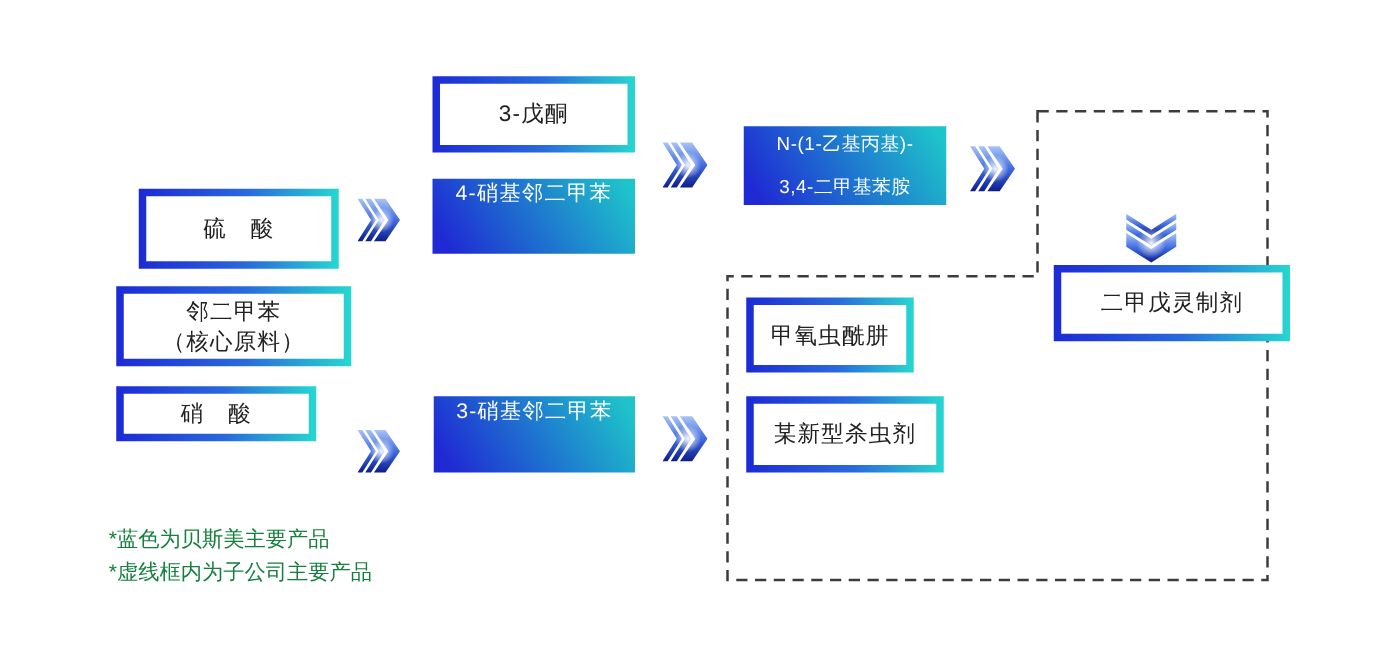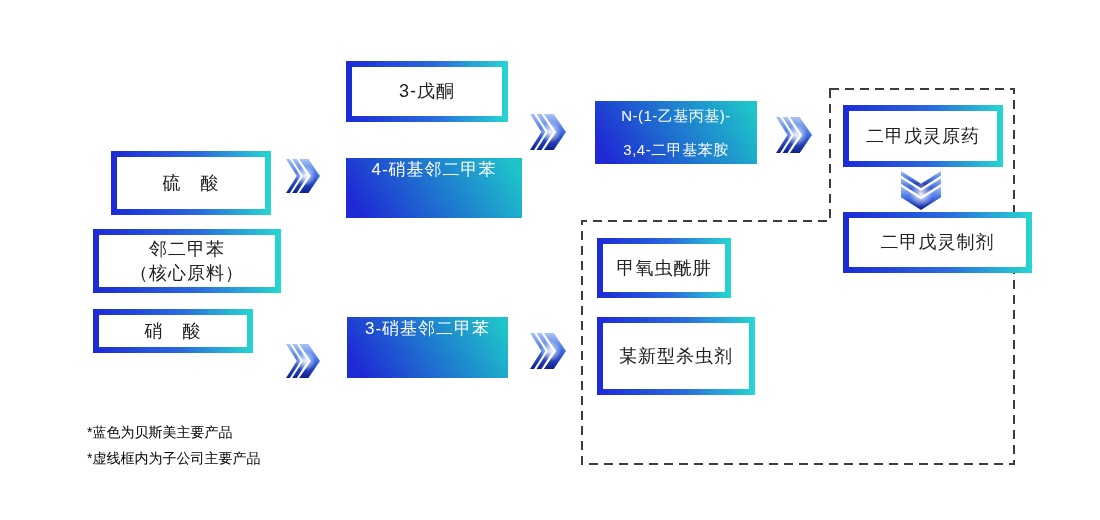--- a/index.html
+++ b/index.html
@@ -97,11 +97,6 @@
   </div>
 
   
-  <div class="box outline" style="left:843px;top:105px;width:160px;height:62px">
-    <div class="inner">
-      <span>二甲戊灵原药</span>
-    </div>
-  </div>
 
   <div class="box outline" style="left:843px;top:212px;width:189px;height:61px">
     <div class="inner">

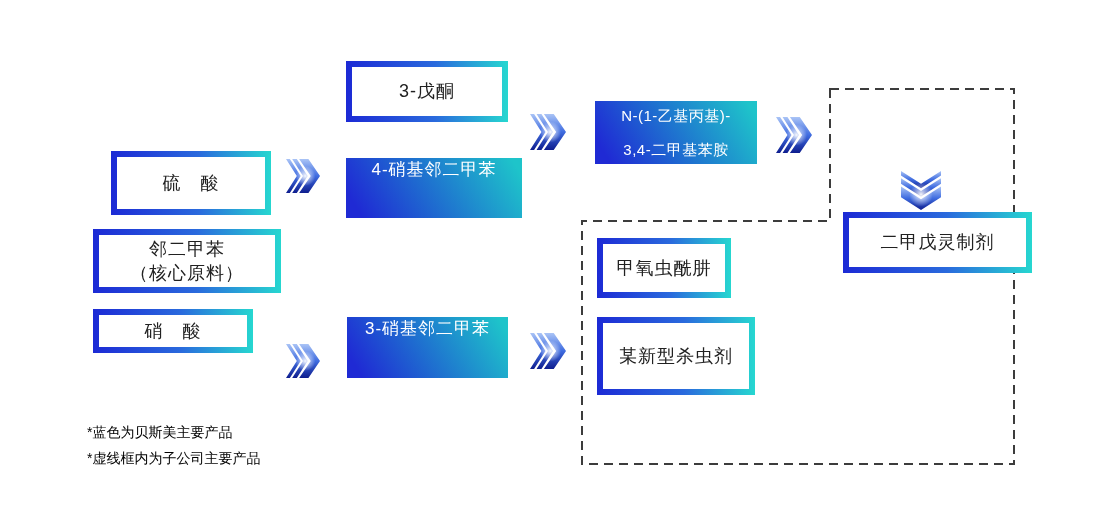--- a/index.html
+++ b/index.html
@@ -82,7 +82,7 @@
     </div>
   </div>
 
-  <div class="box filled" style="left:346px;top:158px;width:176px;height:60px">
+  <div class="box filled" style="left:346px;top:143px;width:162px;height:60px">
     <span>4-硝基邻二甲苯</span>
   </div>
 

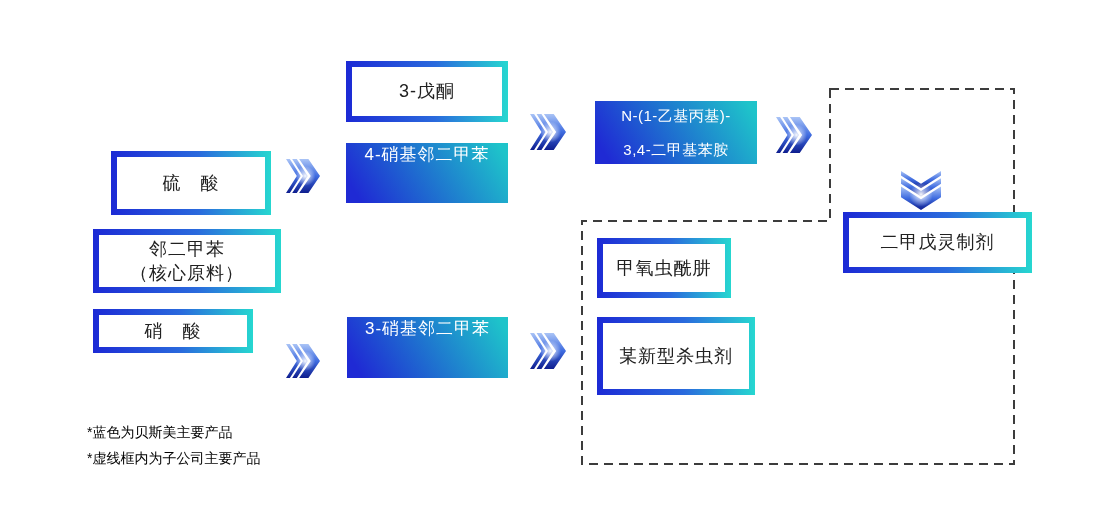--- a/index.html
+++ b/index.html
@@ -111,7 +111,7 @@
     </div>
   </div>
 
-  <div class="box outline" style="left:597px;top:317px;width:158px;height:78px">
+  <div class="box outline" style="left:597px;top:317px;width:158px;height:61px">
     <div class="inner">
       <span>某新型杀虫剂</span>
     </div>

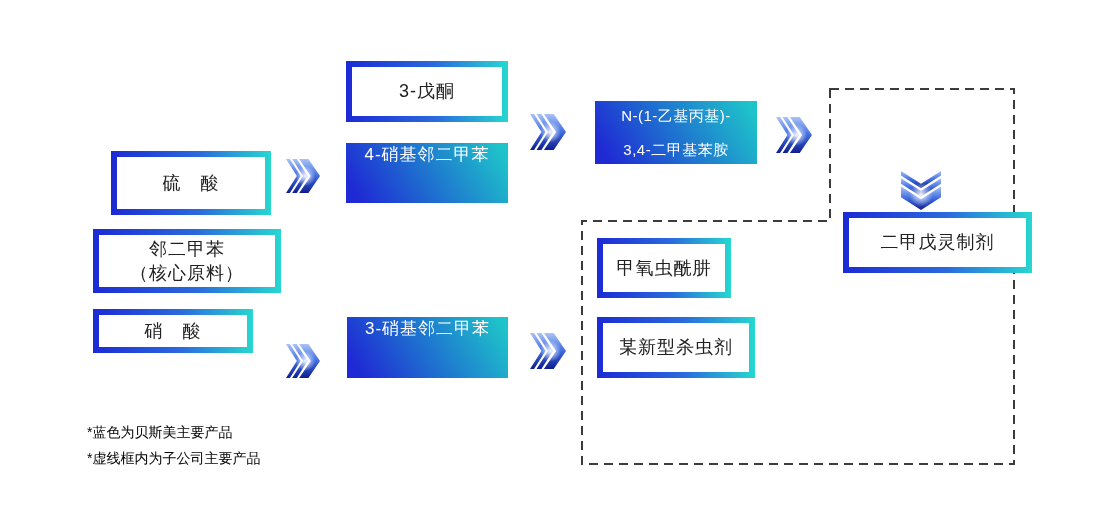--- a/index.html
+++ b/index.html
@@ -26,7 +26,7 @@
   .filled.small{font-size:15px;line-height:1.95;letter-spacing:0.5px;}
   .two-line{font-size:17px;line-height:1.45;letter-spacing:0.5px;}
   .chev{position:absolute;}
-  .notes{position:absolute;left:87px;top:419px;color:#000000;font-size:14px;line-height:26px;}
+  .notes{position:absolute;left:87px;top:419px;color:#15803d;font-size:17px;line-height:26px;}
   .notes p{margin:0;}
 </style>
 </head>

